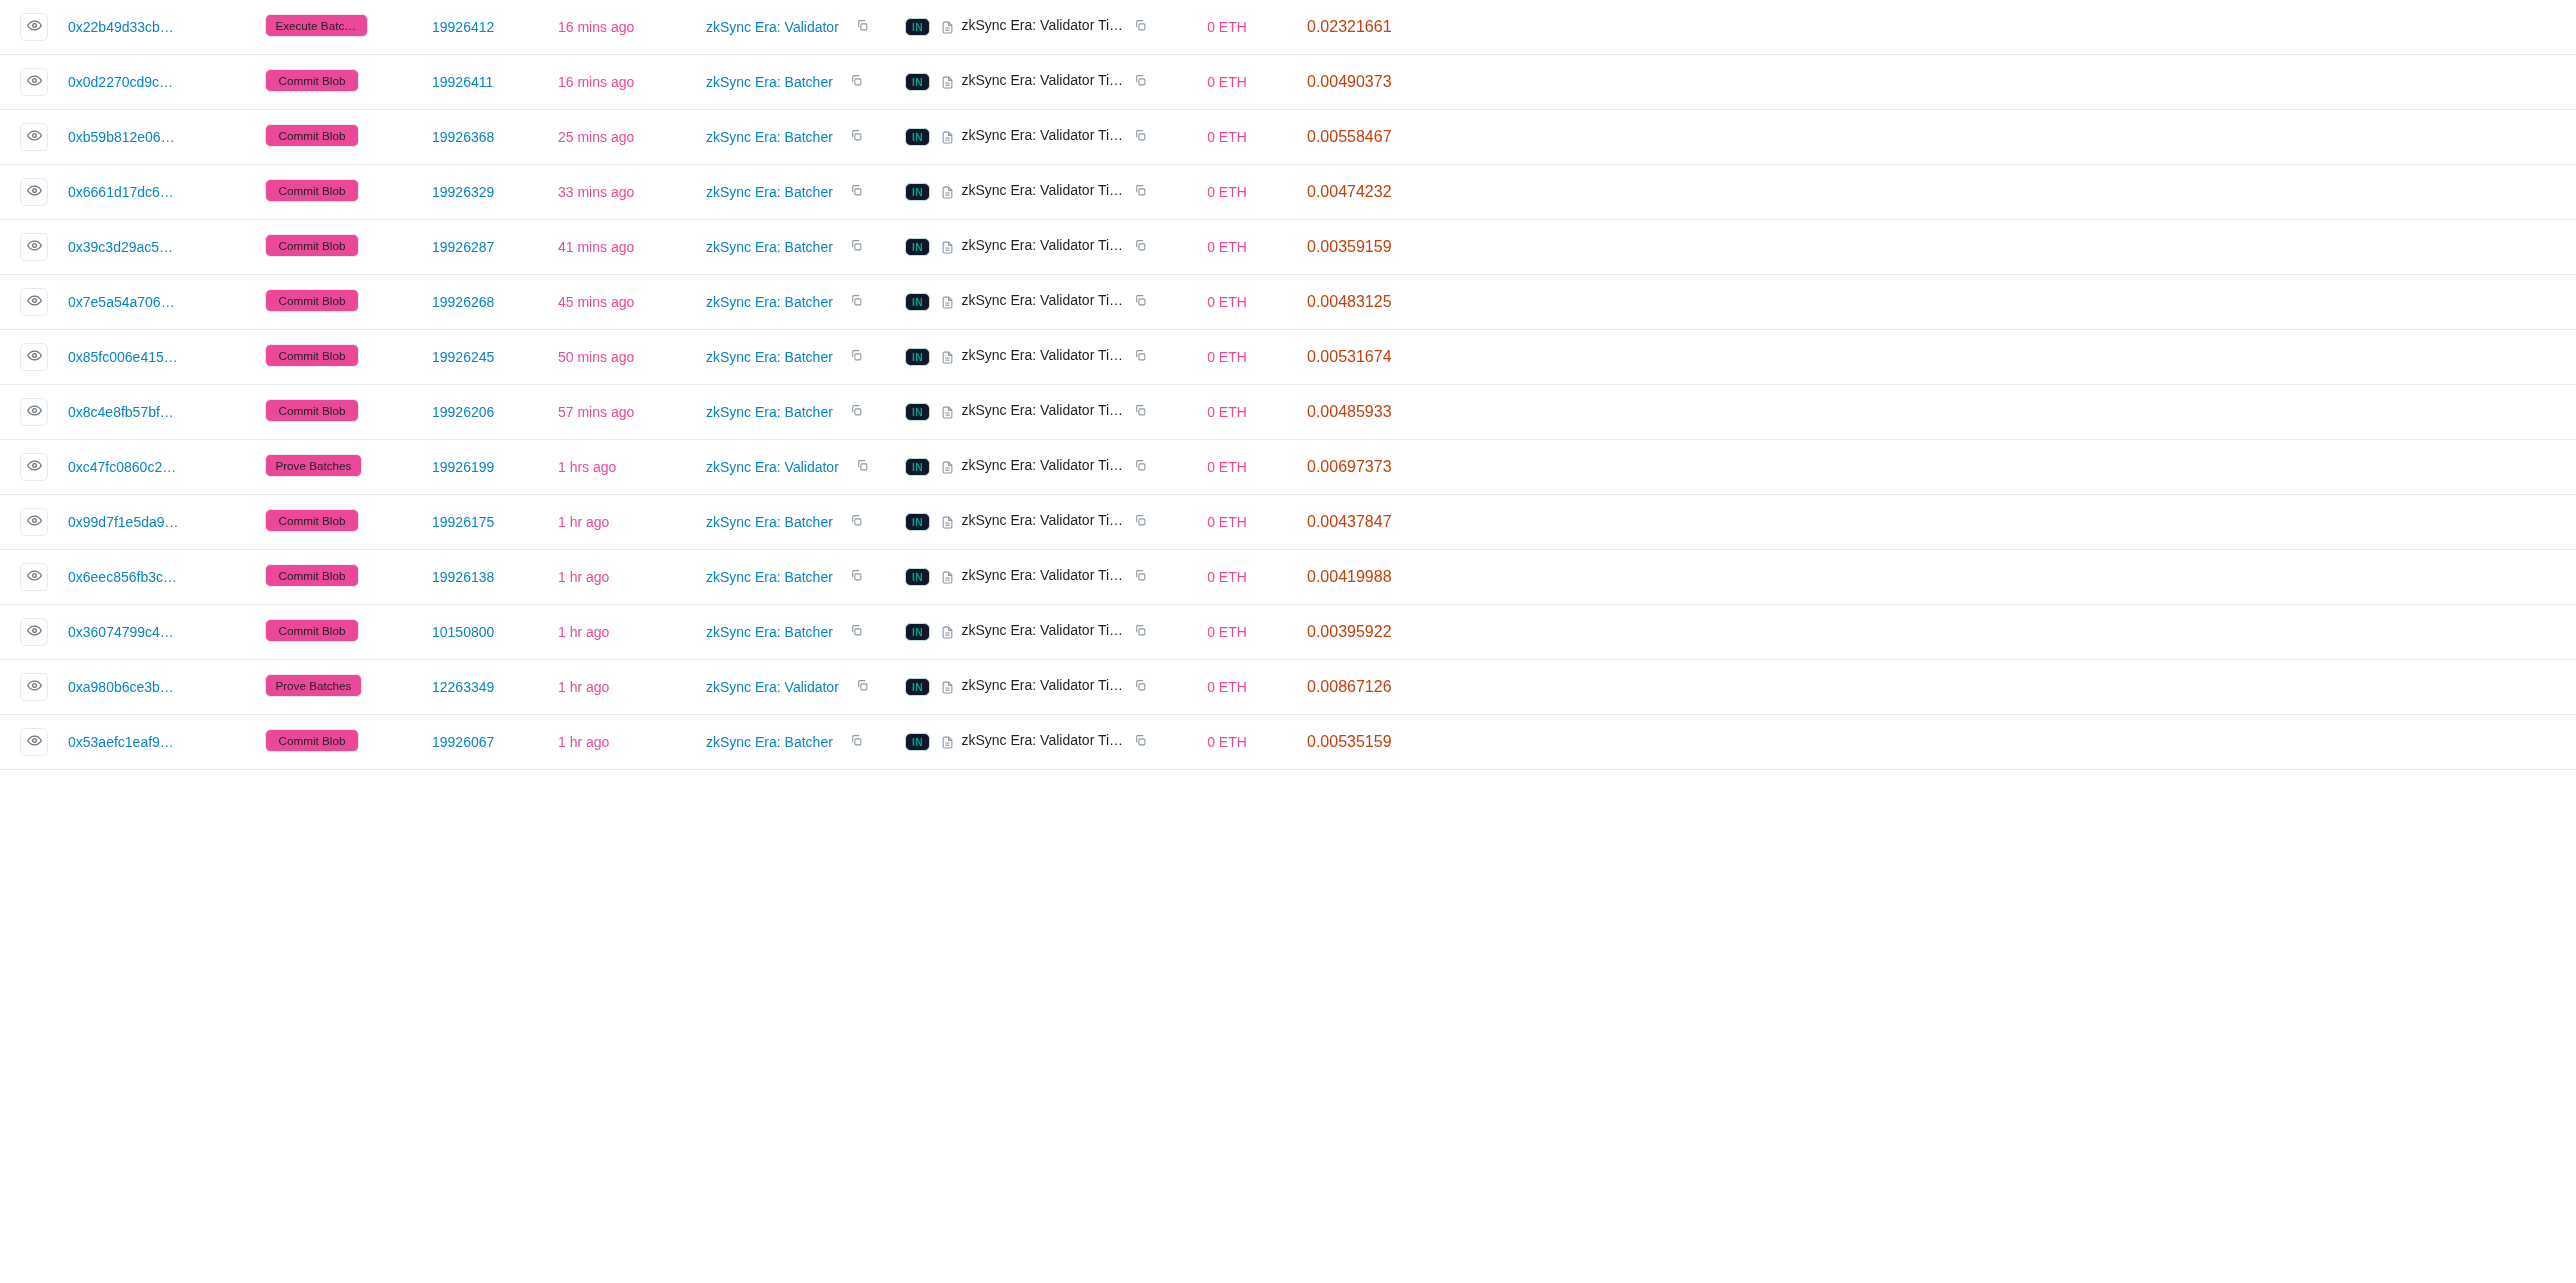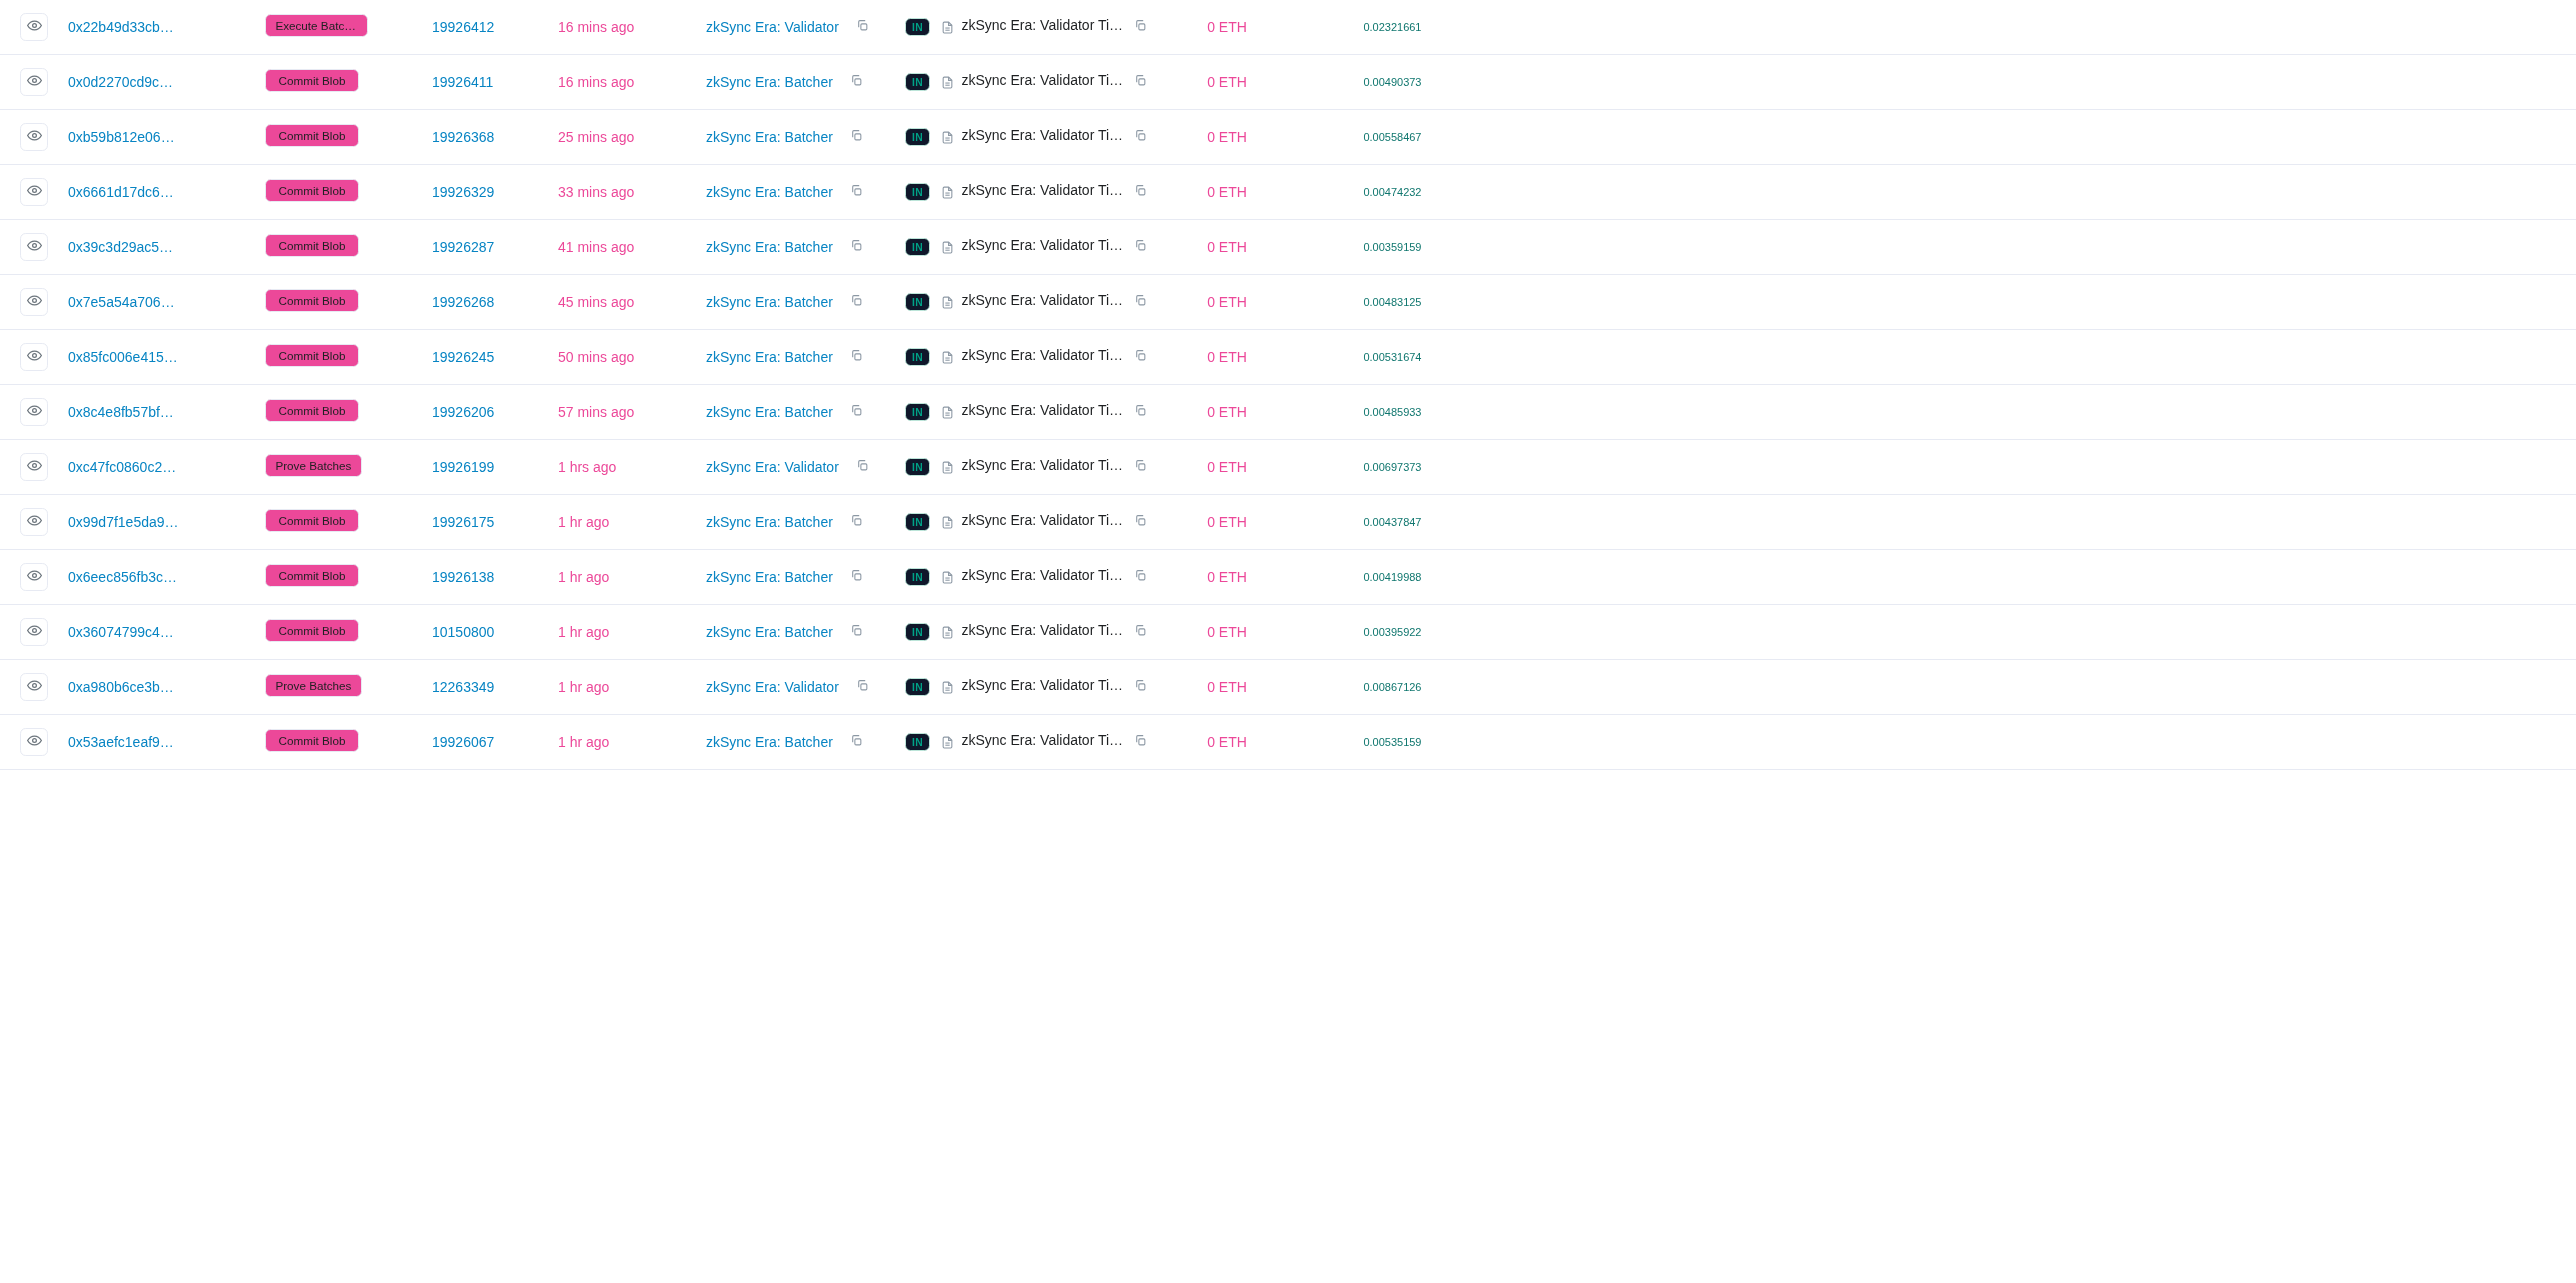--- a/index.html
+++ b/index.html
@@ -26,7 +26,7 @@
   .col-dir { flex: 0 0 47px; display:flex; justify-content:center; }
   .col-to { flex: 0 0 225px; display:flex; gap:7.5px; }
   .col-val { flex: 0 0 141px; text-align:center; padding-right:19px; }
-  .col-fee { flex: 0 0 122px; text-align:right; color:#0f766e; font-size:11px; padding-right:7.5px; }
+  .col-fee { flex: 0 0 122px; color:#c2410c; font-size:16px; padding-right:7.5px; }
 
   .eye-btn {
     width: 28px; height: 28px;

